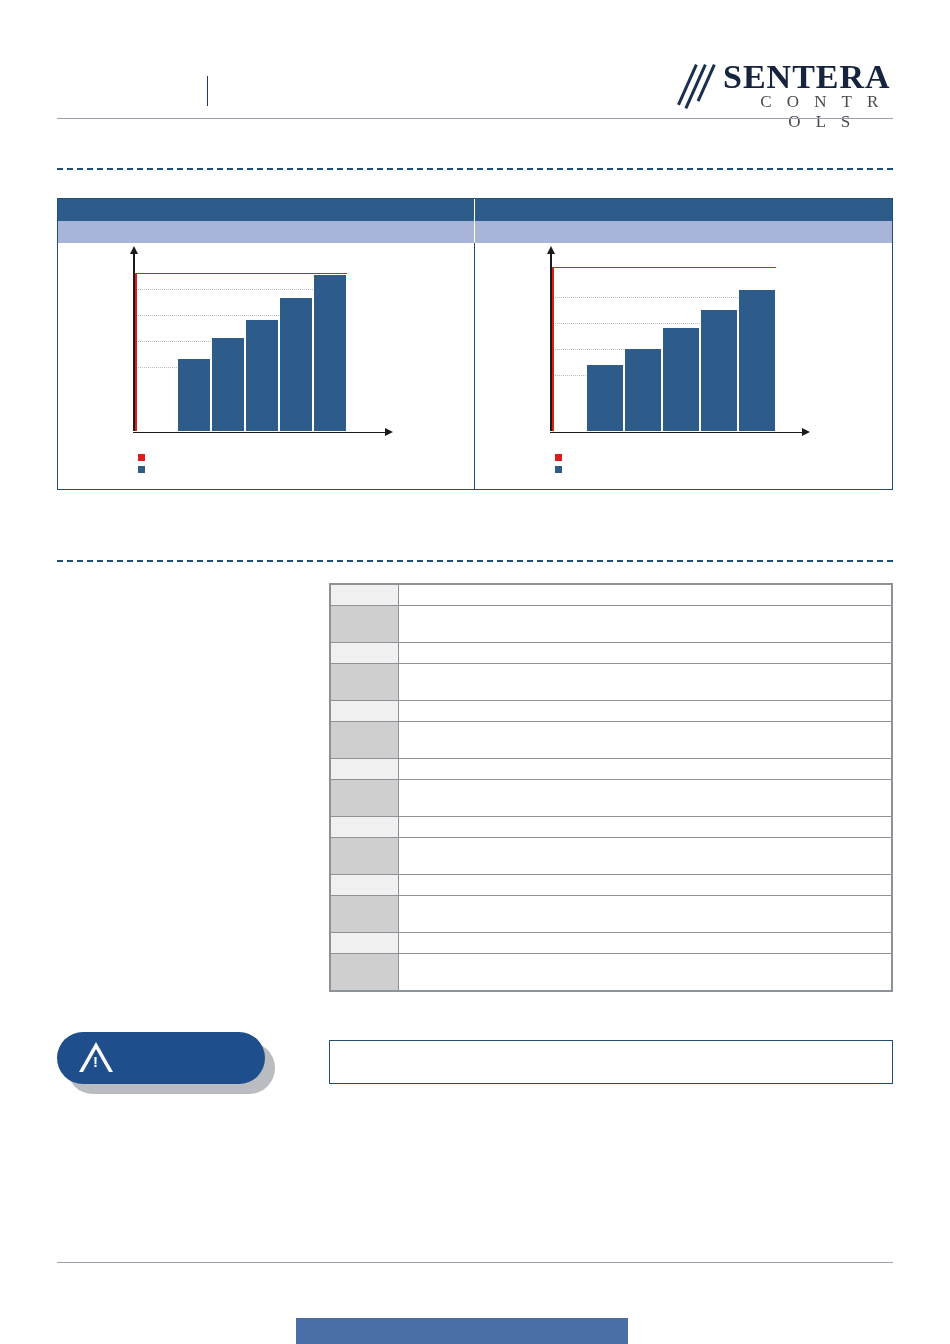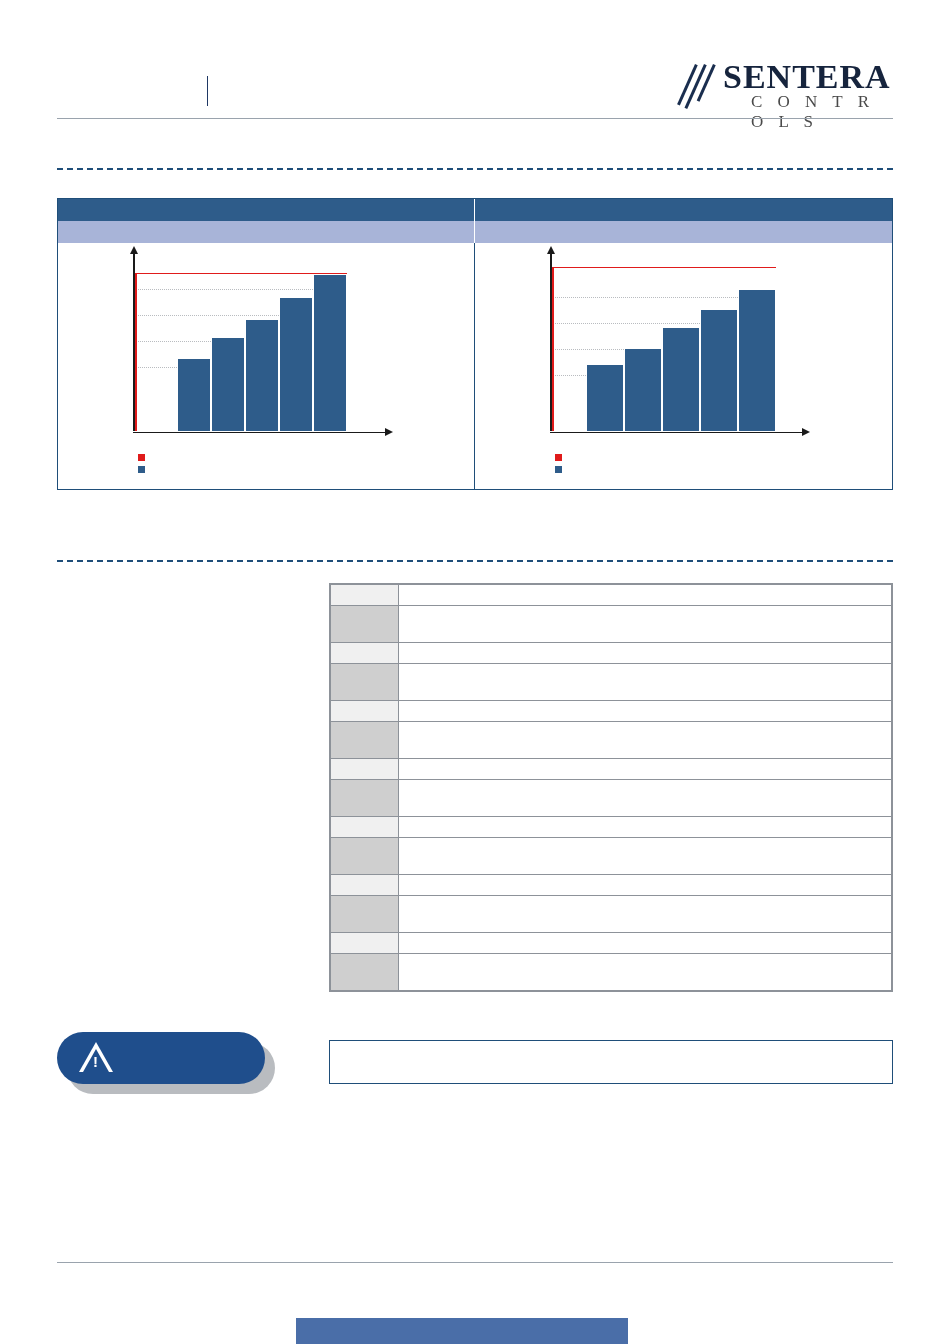--- a/index.html
+++ b/index.html
@@ -22,6 +22,7 @@
     left: 0; top: 0;
     width: 950px;
     height: 130px;
+    text-align: center;
   }
   .header-divider {
     position: absolute;

